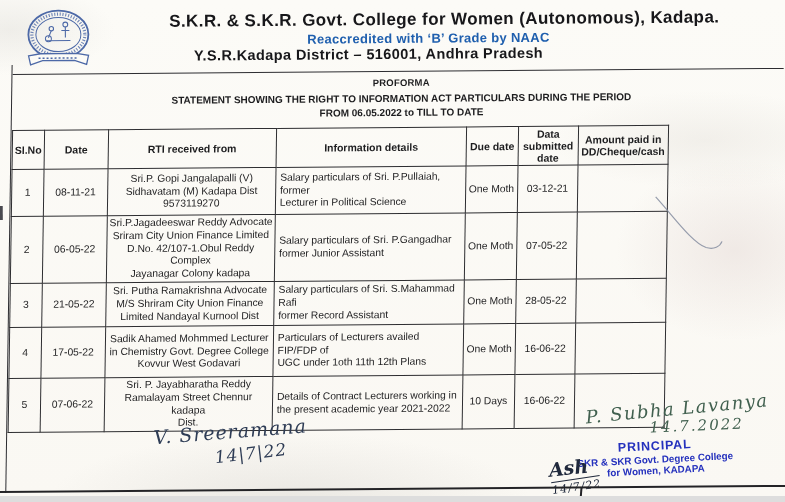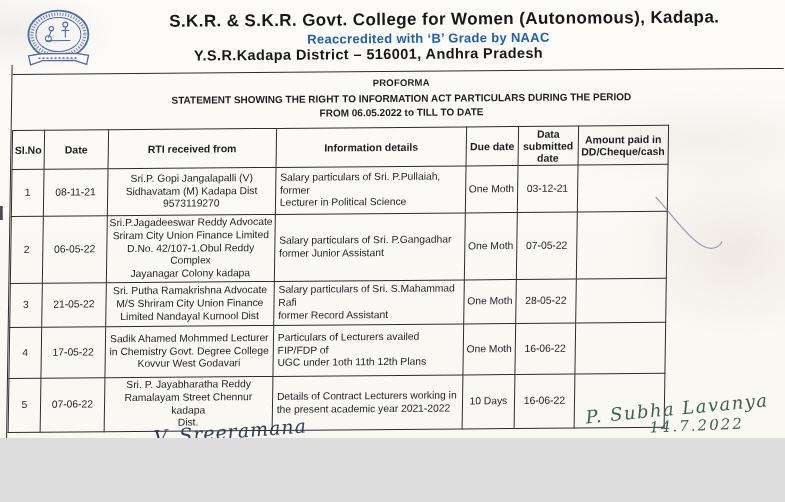--- a/index.html
+++ b/index.html
@@ -4,7 +4,7 @@
 <style>
   html,body { margin:0; padding:0; background:#ddd; }
   .sheet {
-    position:relative; width:785px; height:438px; overflow:hidden;
+    position:relative; width:785px; height:496px; overflow:hidden;
     font-family:"Liberation Sans", sans-serif; color:#1d1d1f;
     background:
       radial-gradient(ellipse 170px 130px at 735px 250px, rgba(216,199,196,.32), transparent 70%),

